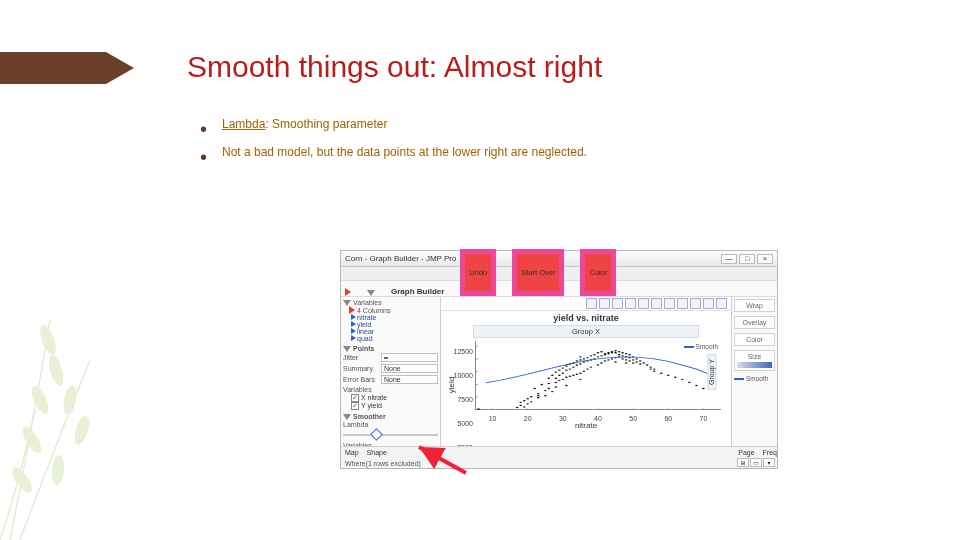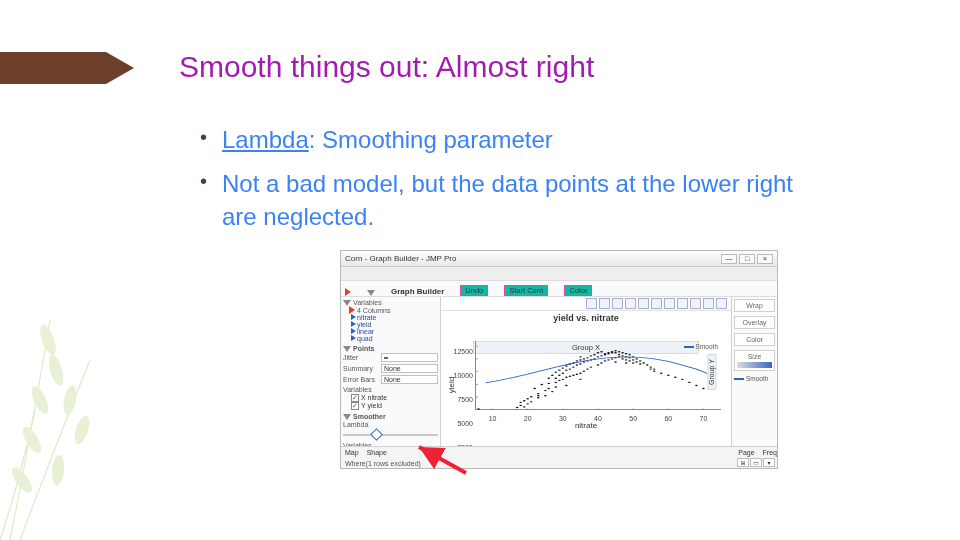--- a/index.html
+++ b/index.html
@@ -12,7 +12,7 @@
   .arrowband .bar { width: 106px; height: 32px; background: #6b3f2a; }
   .arrowband .tip { width: 0; height: 0; border-top: 16px solid transparent; border-bottom: 16px solid transparent; border-left: 28px solid #6b3f2a; }
 
-  .title { position: absolute; left: 179px; top: 50px; font-size: 30px; font-weight: 400; color: #a21caf; }
+  .title { position: absolute; left: 187px; top: 50px; font-size: 30px; font-weight: 400; color: #b91c1c; }
 
   .bullets { position: absolute; left: 200px; top: 124px; width: 620px; font-size: 24px; color: #3b82f6; line-height: 1.35; }
   .bullets li { list-style: none; position: relative; padding-left: 22px; margin-bottom: 12px; }

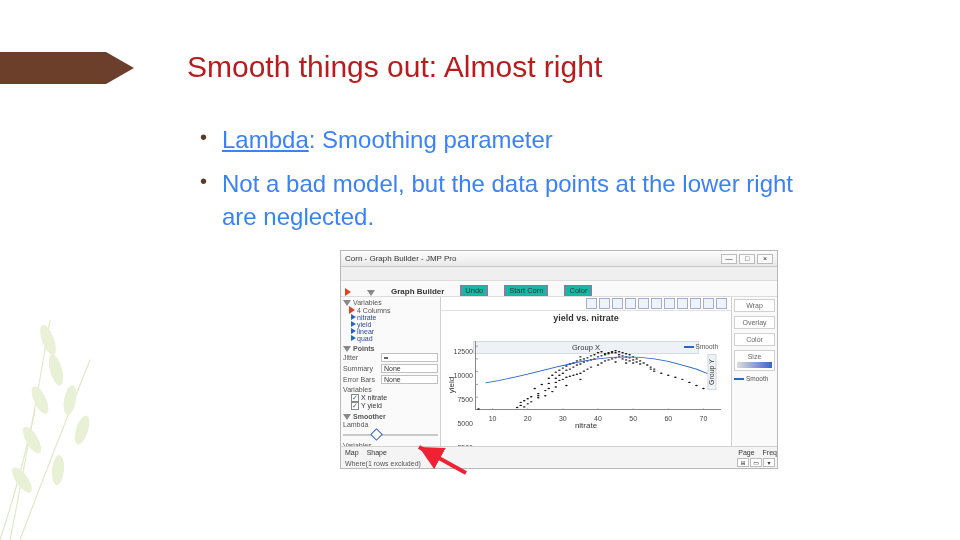--- a/index.html
+++ b/index.html
@@ -14,7 +14,7 @@
 
   .title { position: absolute; left: 187px; top: 50px; font-size: 30px; font-weight: 400; color: #b91c1c; }
 
-  .bullets { position: absolute; left: 200px; top: 124px; width: 620px; font-size: 24px; color: #3b82f6; line-height: 1.35; }
+  .bullets { position: absolute; left: 200px; top: 116px; width: 620px; font-size: 12px; color: #a16207; line-height: 1.35; }
   .bullets li { list-style: none; position: relative; padding-left: 22px; margin-bottom: 12px; }
   .bullets li::before { content: "•"; position: absolute; left: 0; top: 0; color: #5a3a28; font-size: 20px; }
   .u { text-decoration: underline; }

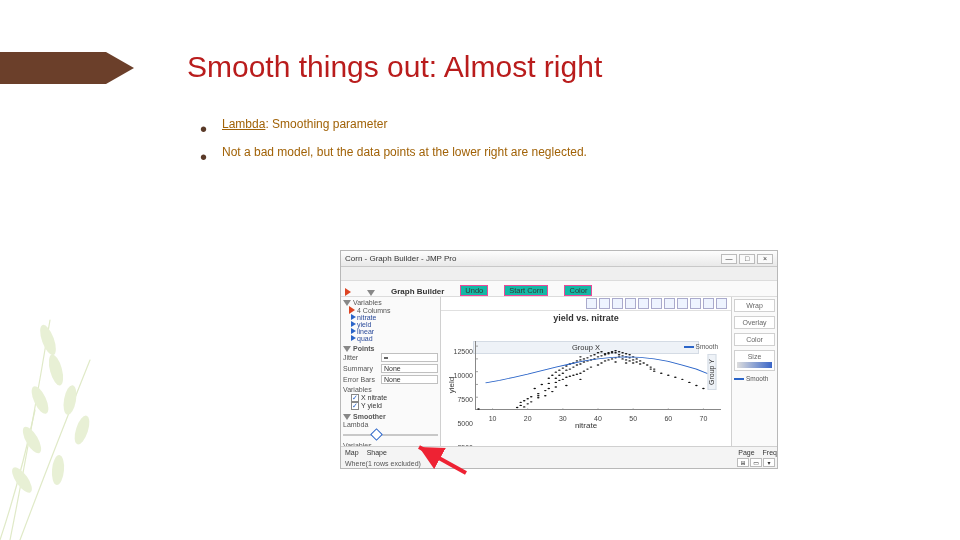--- a/index.html
+++ b/index.html
@@ -31,7 +31,7 @@
   .gb-head { height: 16px; display: flex; align-items: flex-end; padding: 0 4px; gap: 16px; background: #fafafa; border-bottom: 1px solid #dcdcdc; }
   .redtri { width: 0; height: 0; border-top: 4px solid transparent; border-bottom: 4px solid transparent; border-left: 6px solid #d42; }
   .graytri { width: 0; height: 0; border-left: 4px solid transparent; border-right: 4px solid transparent; border-top: 6px solid #888; }
-  .gb-btn { padding: 0 4px; border: 1px solid #ec4899; background: #14b8a6; font-size: 7.5px; }
+  .gb-btn { padding: 14px 4px; border: 5px solid #ec4899; background: #ef4444; font-size: 7.5px; }
 
   .app-body { position: absolute; top: 46px; bottom: 22px; left: 0; right: 0; display: flex; }
   .leftpane { width: 100px; border-right: 1px solid #d0d0d0; background: #fafafa; font-size: 7px; padding: 2px; overflow: hidden; }

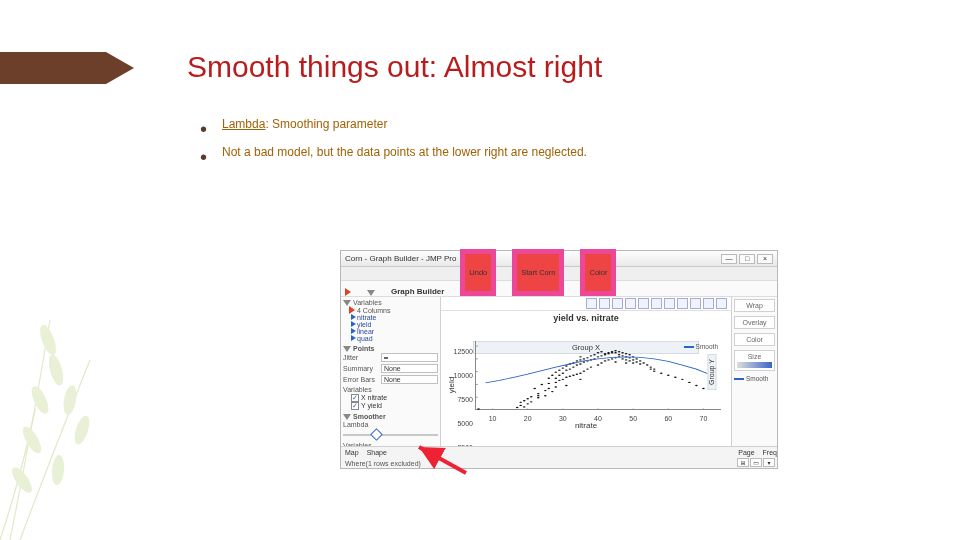--- a/index.html
+++ b/index.html
@@ -131,7 +131,7 @@
     <span class="graytri"></span>
     <b>Graph Builder</b>
     <span class="gb-btn">Undo</span>
-    <span class="gb-btn">Start Corn</span>
+    <span class="gb-btn">Start Over</span>
     <span class="gb-btn">Color</span>
   </div>
 

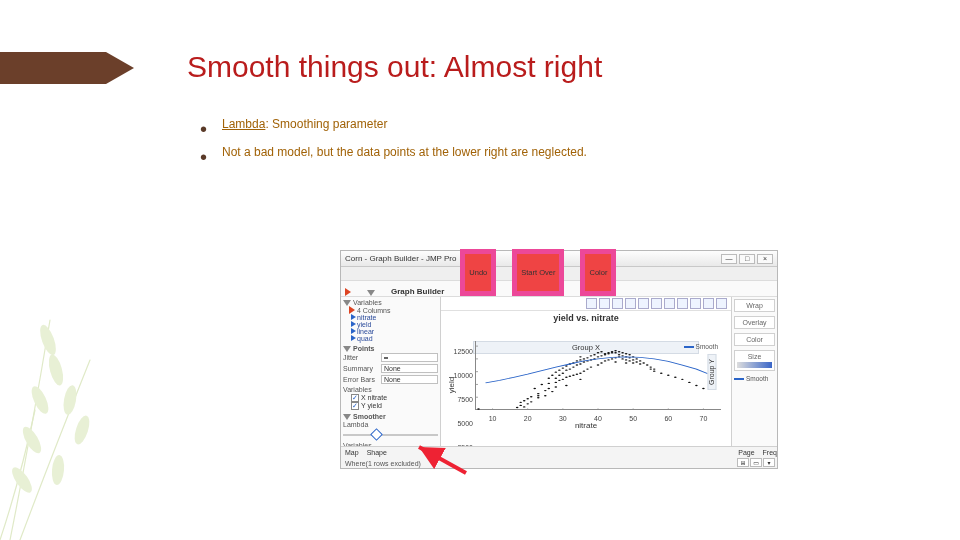--- a/index.html
+++ b/index.html
@@ -51,7 +51,7 @@
   .toolbar { position:absolute; top:0; left:0; right:0; height:14px; border-bottom:1px solid #e0e0e0; display:flex; align-items:center; justify-content:flex-end; gap:2px; padding-right:4px; }
   .tbicon { width:11px; height:11px; border:1px solid #aac; background:#eef4ff; }
   .plot-title { position:absolute; top:16px; left:0; right:0; text-align:center; font-size:9px; font-weight:600; }
-  .groupx { position:absolute; top:28px; left:0; right:0; text-align:center; font-size:7.5px; background:#eef2f7; border:1px solid #d4dbe4; padding:1px 0; margin:16px 32px; }
+  .groupx { position:absolute; top:28px; left:0; right:0; text-align:center; font-size:7.5px; background:#eef2f7; border:1px solid #d4dbe4; padding:1px 0; margin:0 32px; }
   .plotwrap { position:absolute; top:42px; bottom:16px; left:0; right:0; }
   .axislbl-y { position:absolute; left:2px; top:50%; transform: translateY(-50%) rotate(-90deg); transform-origin:center; font-size:8px; }
   .axislbl-x { position:absolute; bottom:0; left:0; right:0; text-align:center; font-size:8px; }

